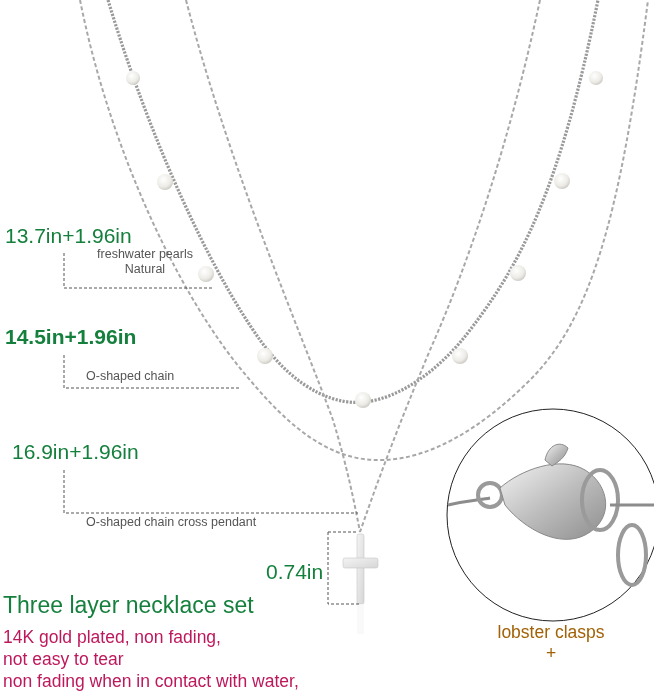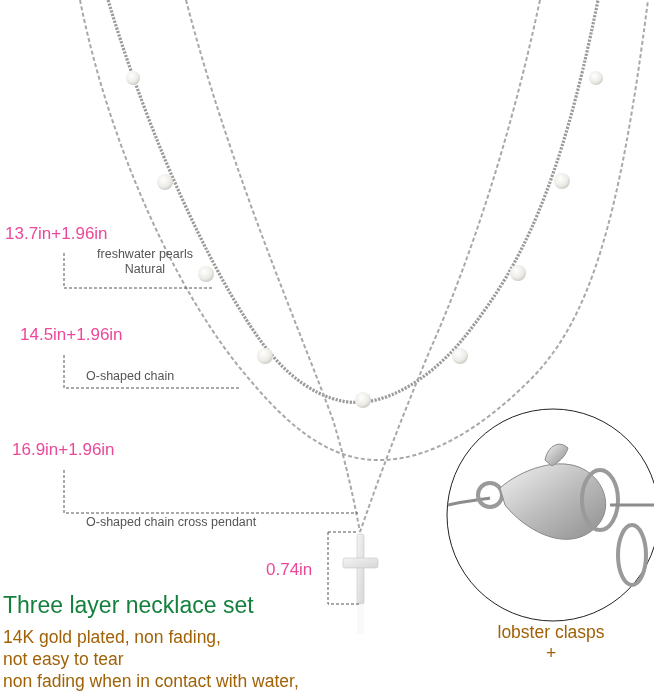--- a/index.html
+++ b/index.html
@@ -7,7 +7,7 @@
            font-family: "Liberation Sans", sans-serif; color: #333; }
     .art { position: absolute; left: 0; top: 0; width: 654px; height: 695px; }
     .txt { position: absolute; white-space: nowrap; color: #3a3a3a; }
-    .len { font-size: 17px; color: #ec4899; }
+    .len { font-size: 21px; color: #15803d; }
     .desc { font-size: 12.5px; color: #555; }
     .desc.center { text-align: center; line-height: 15px; }
     .title { font-size: 23px; color: #15803d; }

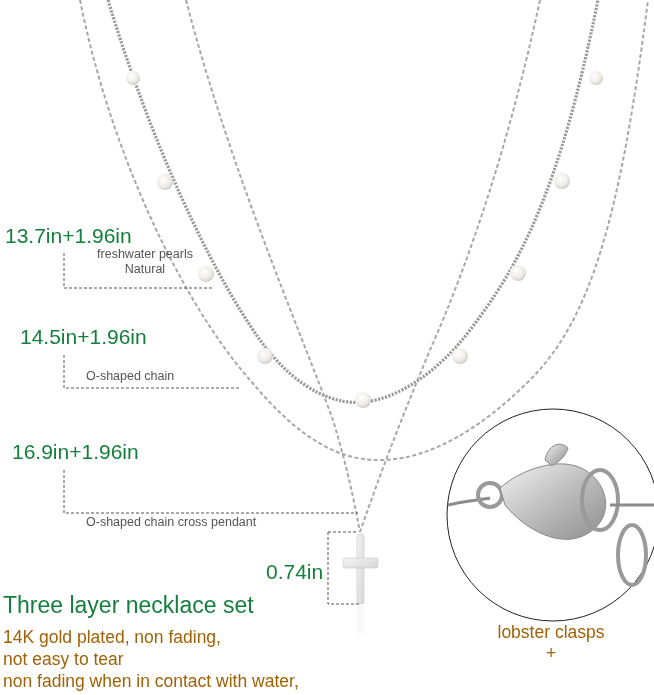--- a/index.html
+++ b/index.html
@@ -91,7 +91,7 @@
   <div>Natural</div>
 </div>
 
-<div class="txt len" style="left:20px; top:325px;">14.5in+1.96in</div>
+<div class="txt len" style="left:5px; top:325px;font-weight:bold;">14.5in+1.96in</div>
 <div class="txt desc" style="left:86px; top:369px;">O-shaped chain</div>
 
 <div class="txt len" style="left:12px; top:440px;">16.9in+1.96in</div>

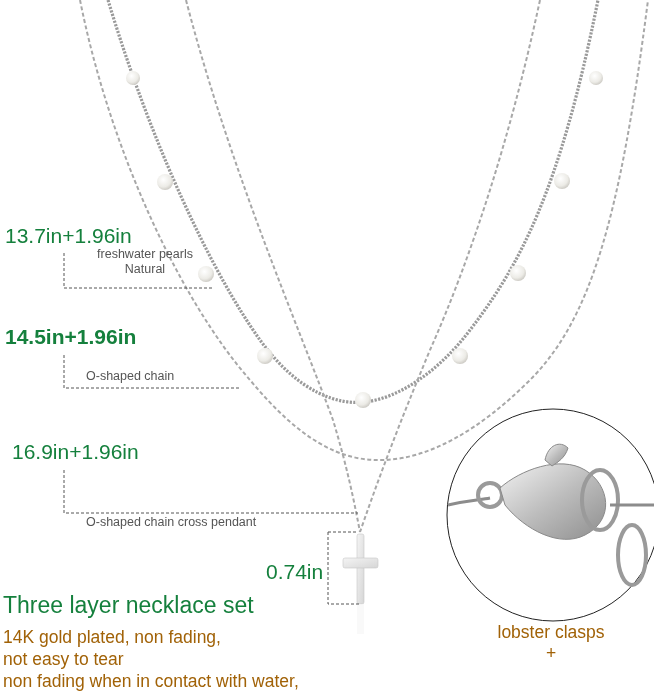--- a/index.html
+++ b/index.html
@@ -11,7 +11,7 @@
     .desc { font-size: 12.5px; color: #555; }
     .desc.center { text-align: center; line-height: 15px; }
     .title { font-size: 23px; color: #15803d; }
-    .body { font-size: 17.5px; color: #a16207; line-height: 22px; }
+    .body { font-size: 17.5px; color: #be185d; line-height: 22px; }
     .clasp-caption { font-size: 17.5px; color: #a16207; text-align: center; line-height: 21px; }
   </style>
 </head>

